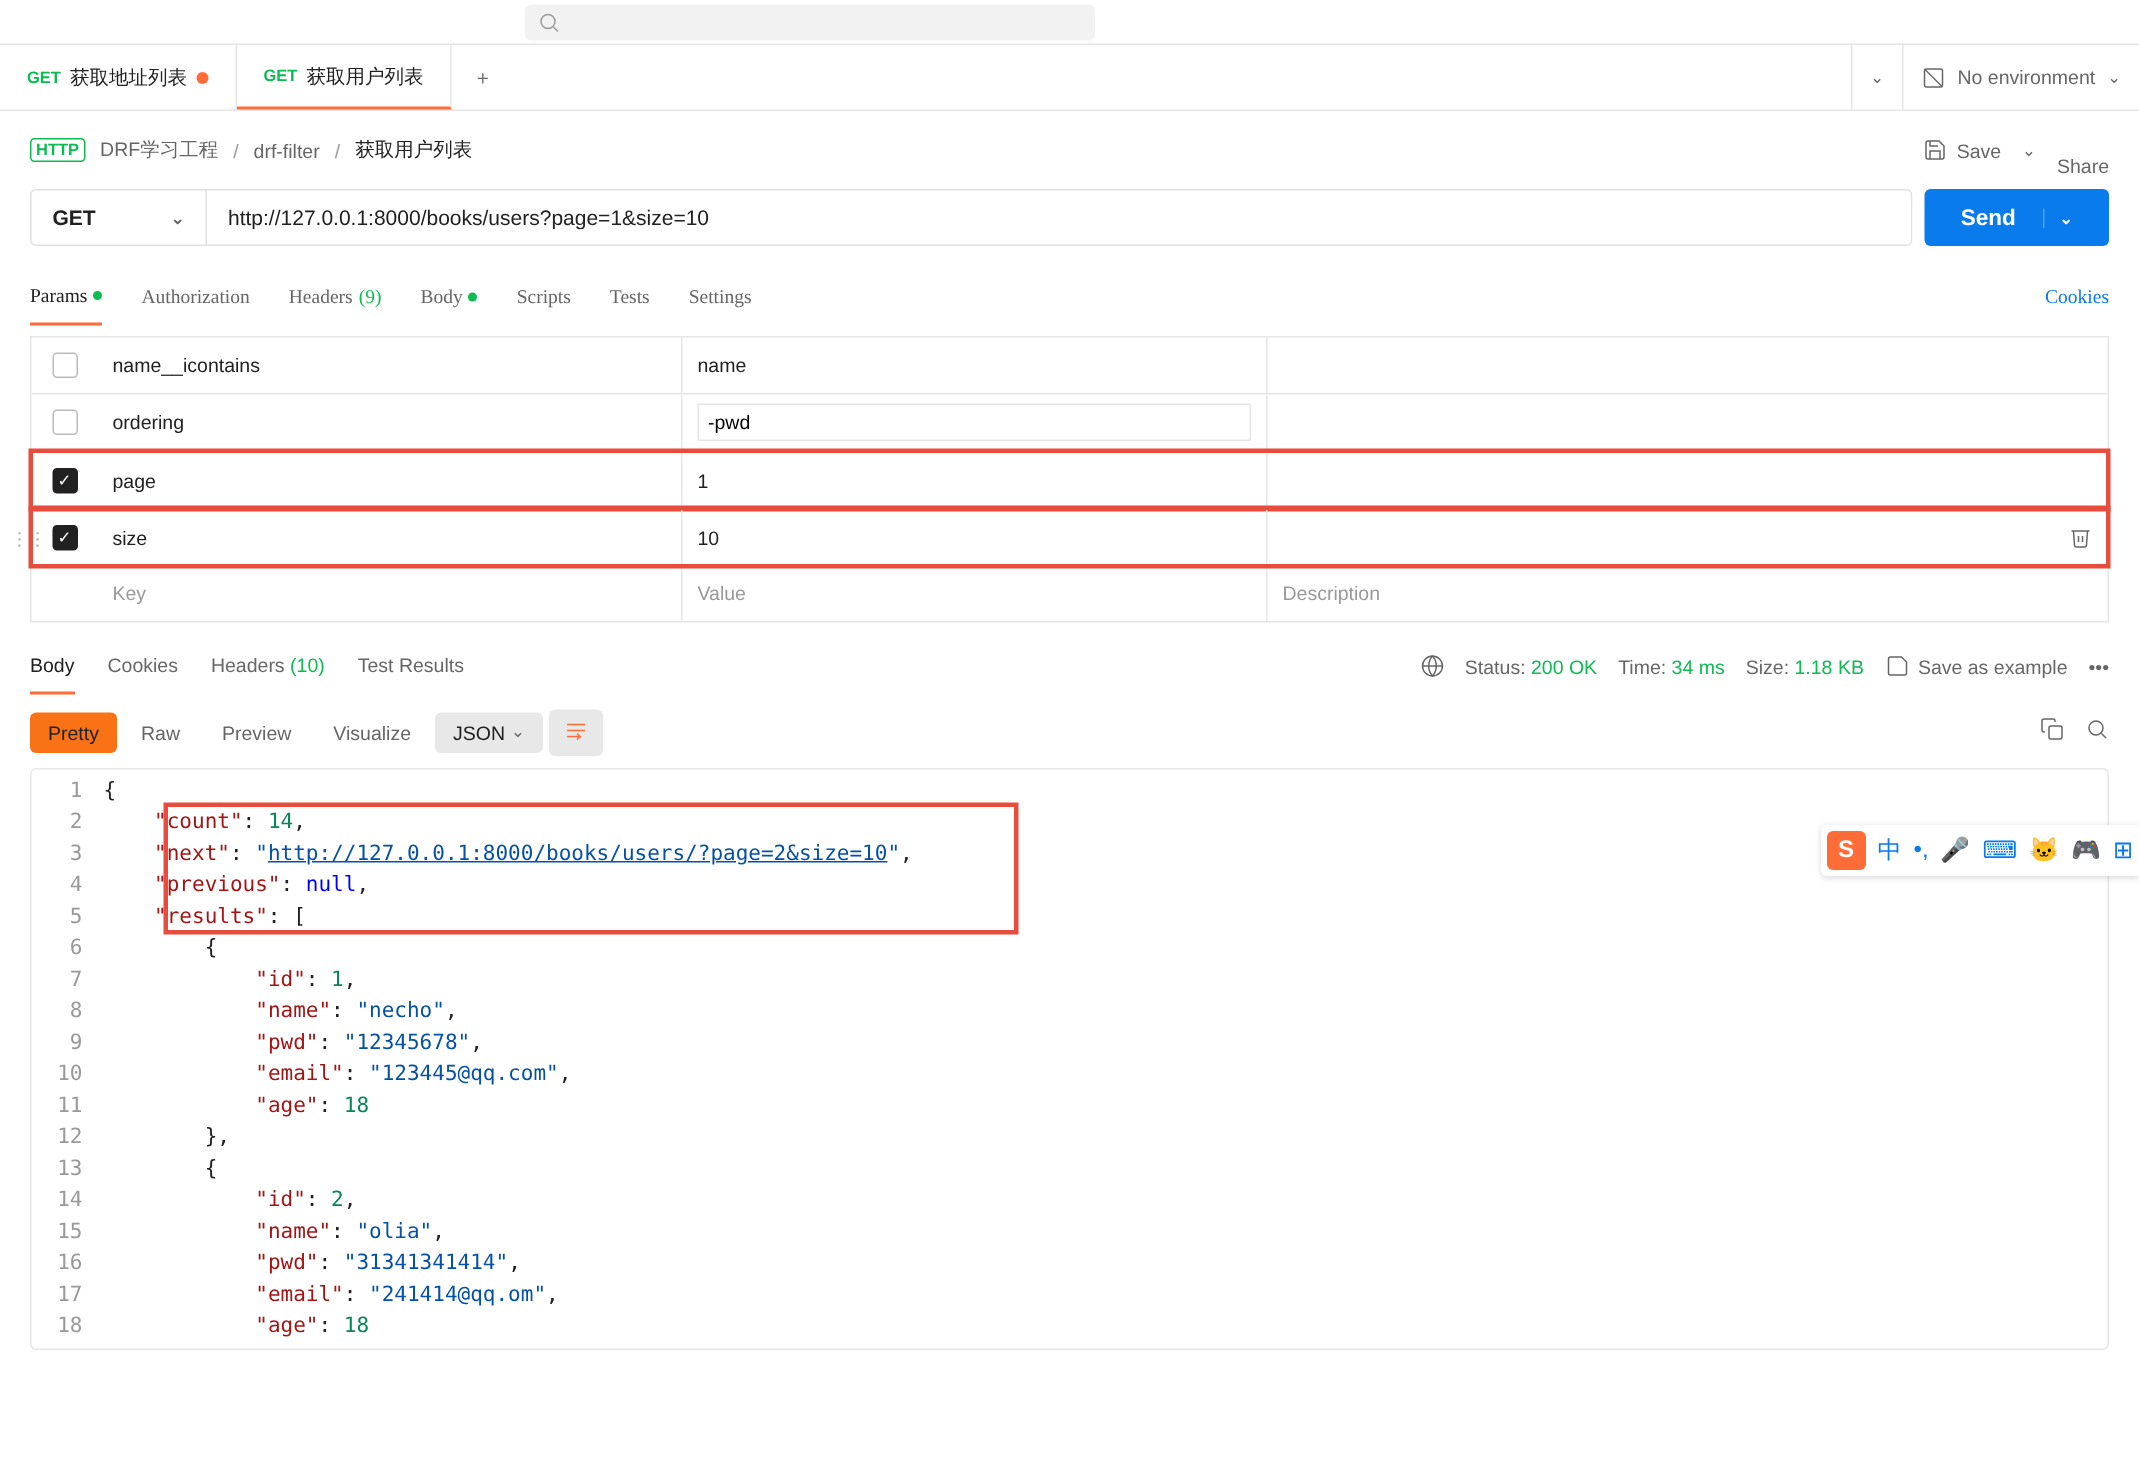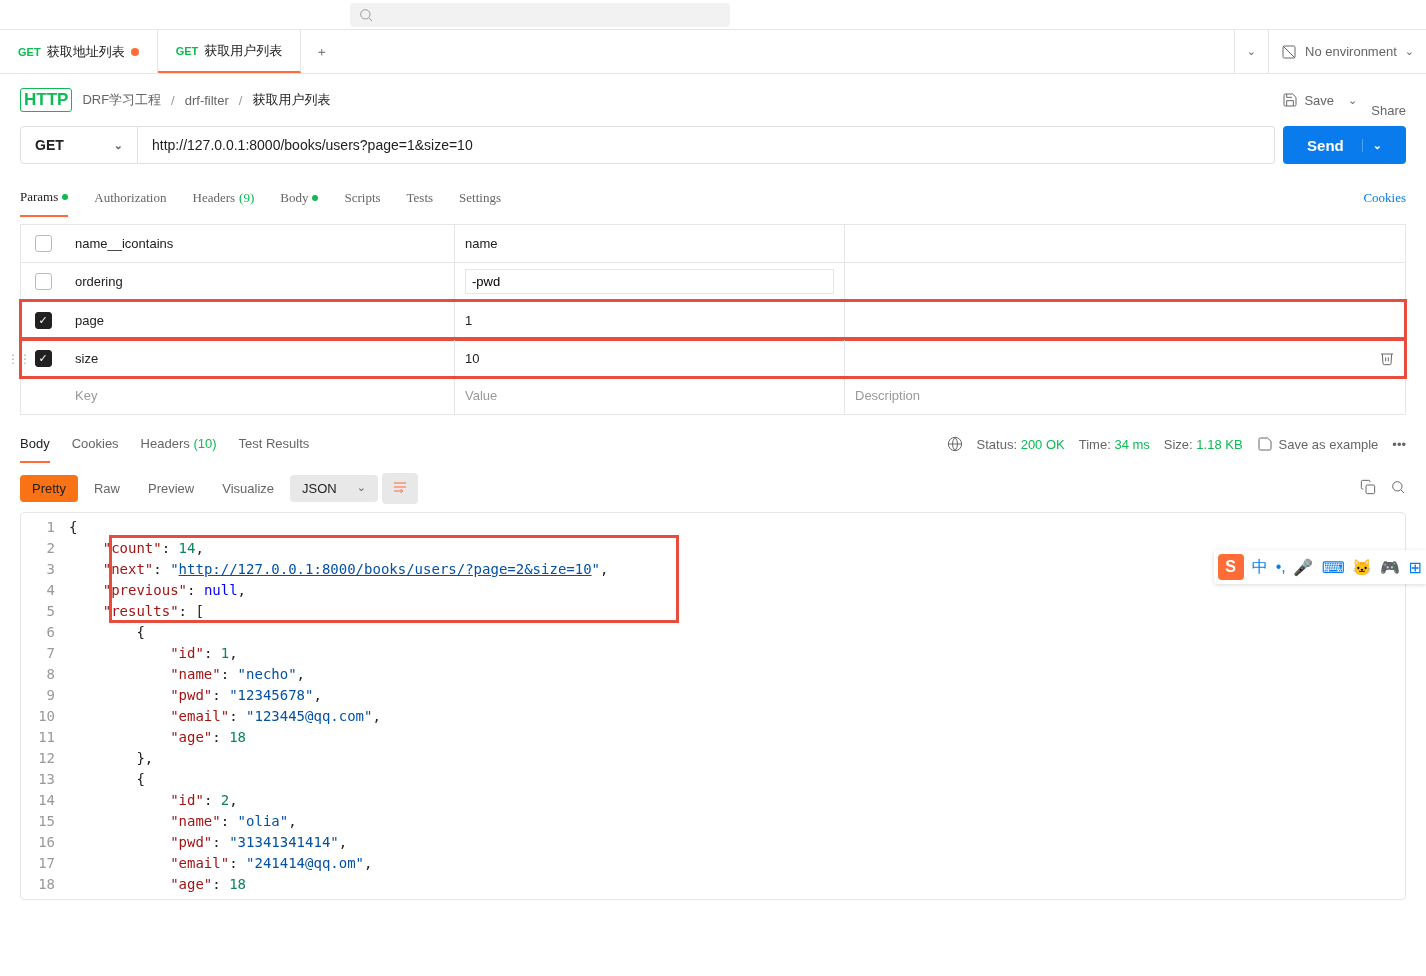--- a/index.html
+++ b/index.html
@@ -105,7 +105,7 @@
 .http-badge {
   color: #0cbb52;
   font-weight: 600;
-  font-size: 17px;
+  font-size: 11px;
   border: 1px solid #0cbb52;
   padding: 1px 3px;
   border-radius: 3px;

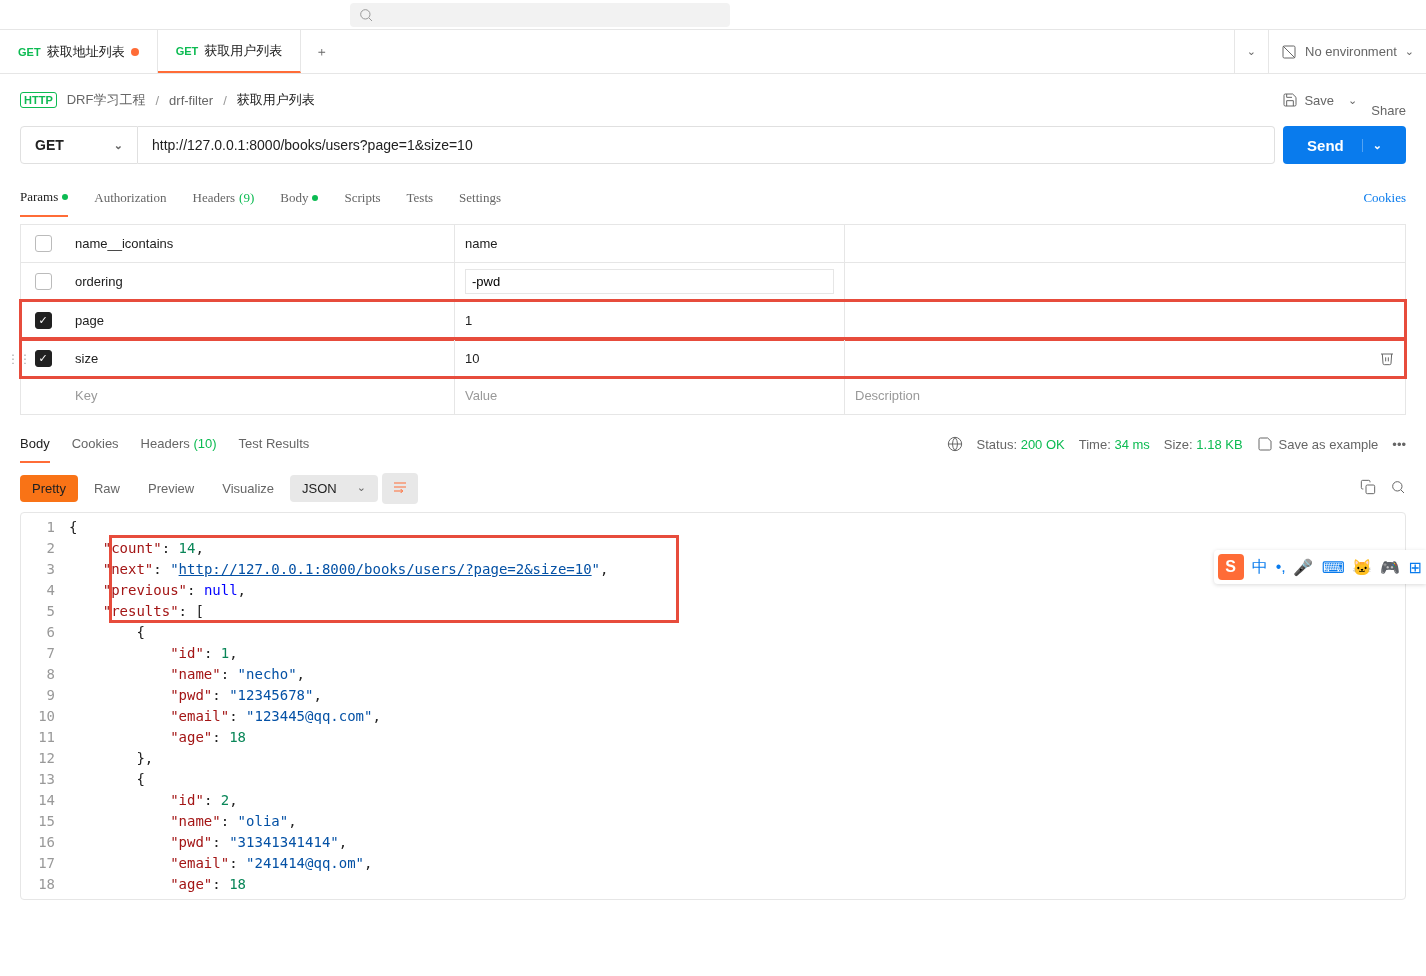--- a/index.html
+++ b/index.html
@@ -364,7 +364,7 @@
   border-radius: 4px;
   display: flex;
   align-items: flex-start;
-  gap: 20px;
+  gap: 4px;
   cursor: pointer;
 }
 .bc-wrap {

